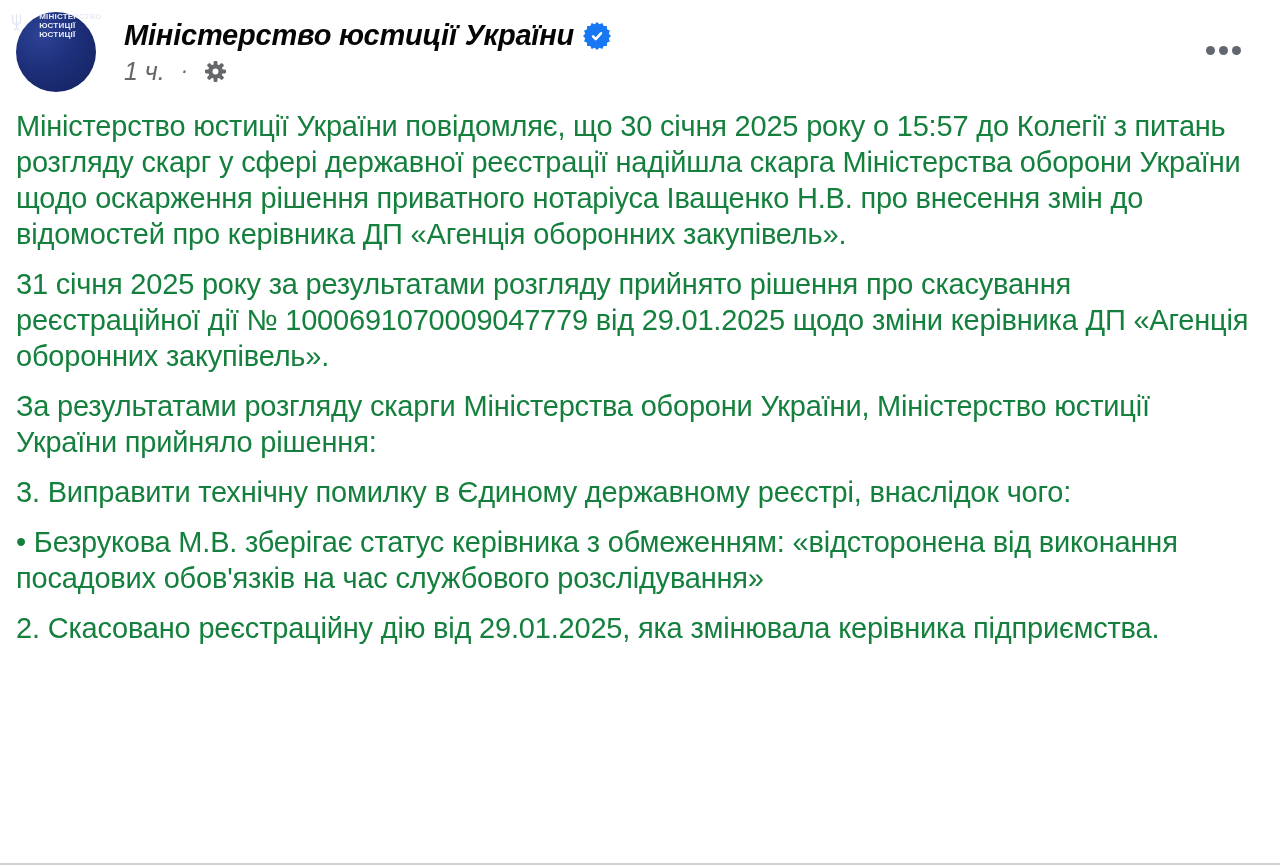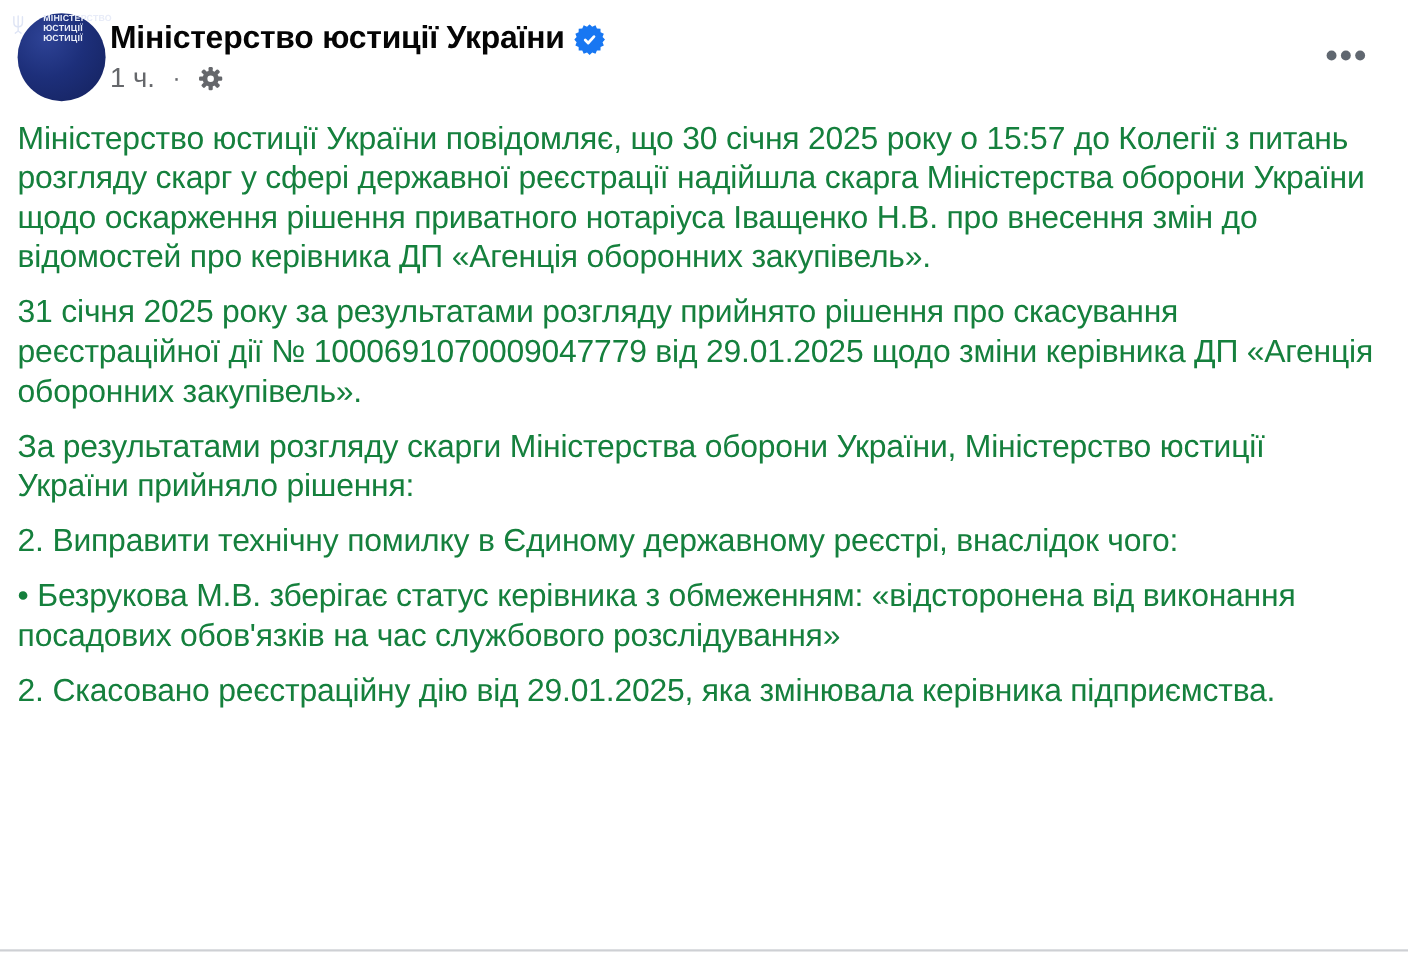--- a/index.html
+++ b/index.html
@@ -38,7 +38,7 @@
     letter-spacing: .2px;
     text-align: left;
   }
-  .header-info { margin-left: 4px; padding-top: 6px; }
+  .header-info { margin-left: 28px; padding-top: 6px; font-style: italic; }
   .name-row { display: flex; align-items: center; gap: 9px; }
   .page-name {
     font-size: 29px;

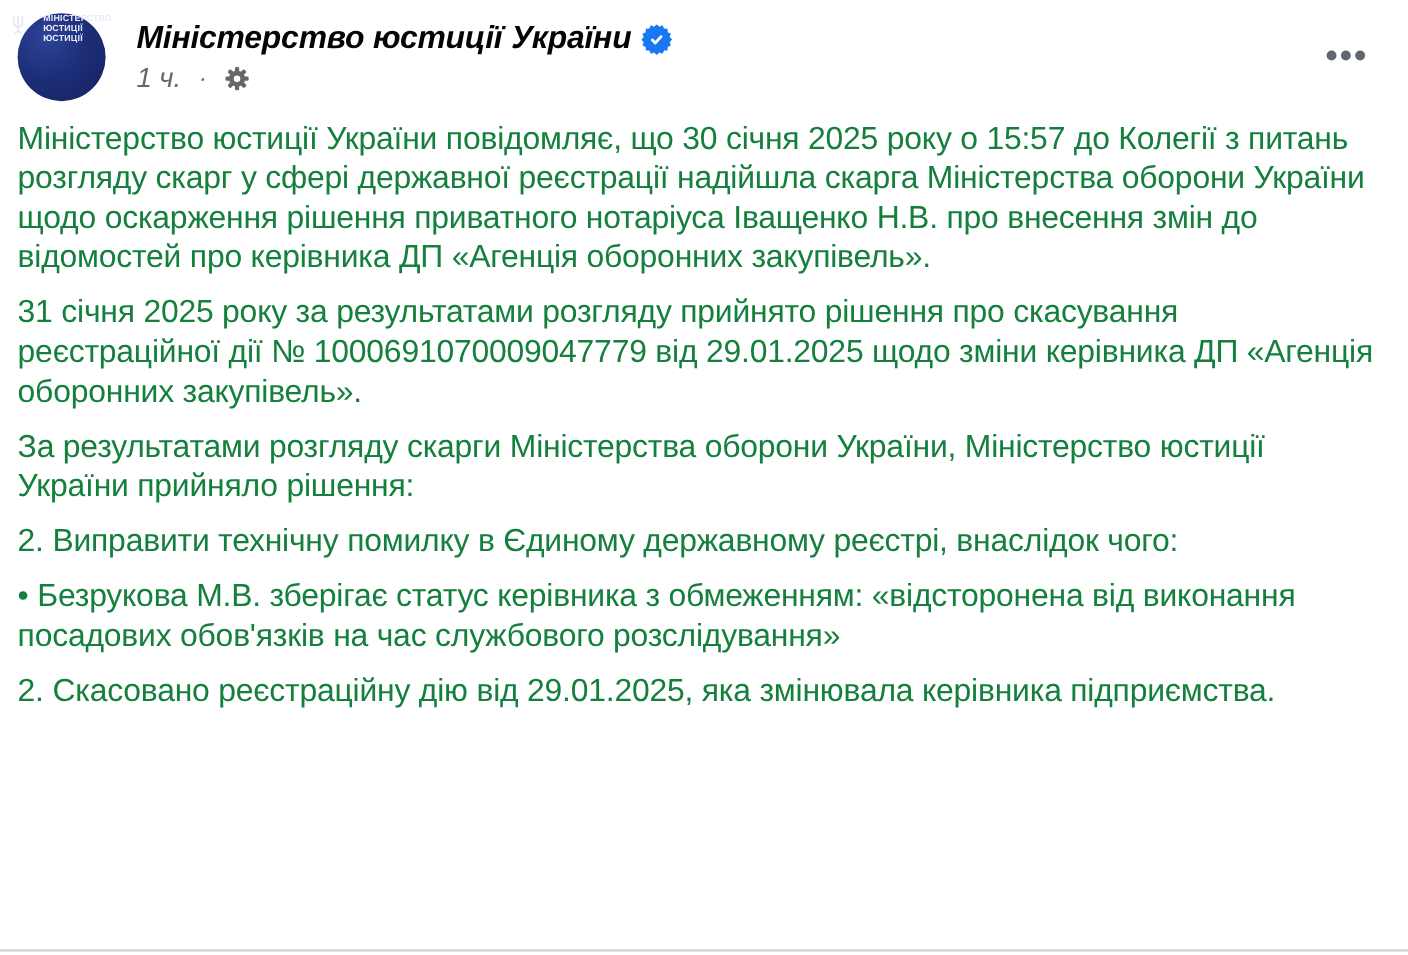--- a/index.html
+++ b/index.html
@@ -167,7 +167,7 @@
 оборонних закупівель».</p>
     <p>За результатами розгляду скарги Міністерства оборони України, Міністерство юстиції
 України прийняло рішення:</p>
-    <p>2. Виправити технічну помилку в Єдиному державному реєстрі, внаслідок чого:</p>
+    <p>3. Виправити технічну помилку в Єдиному державному реєстрі, внаслідок чого:</p>
     <p>• Безрукова М.В. зберігає статус керівника з обмеженням: «відсторонена від виконання
 посадових обов'язків на час службового розслідування»</p>
     <p>2. Скасовано реєстраційну дію від 29.01.2025, яка змінювала керівника підприємства.</p>

